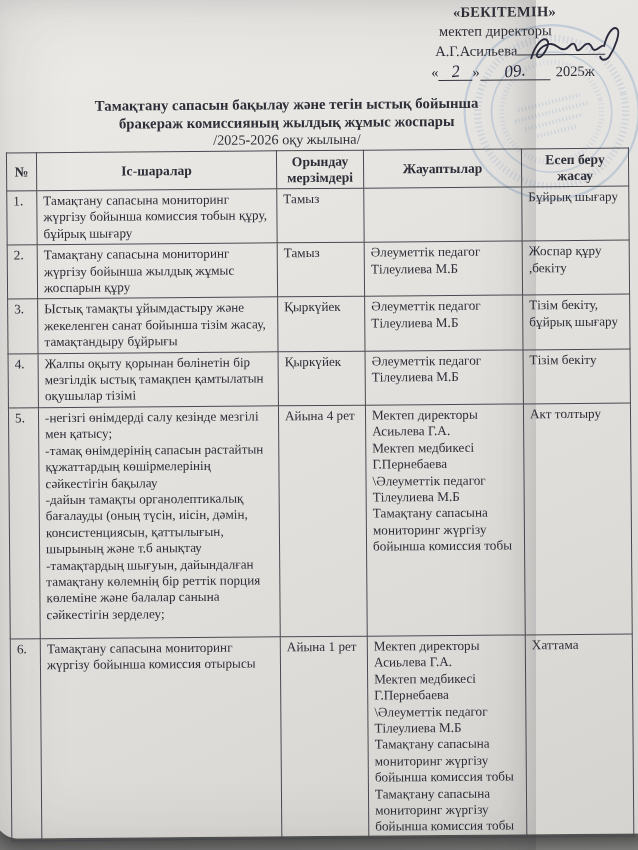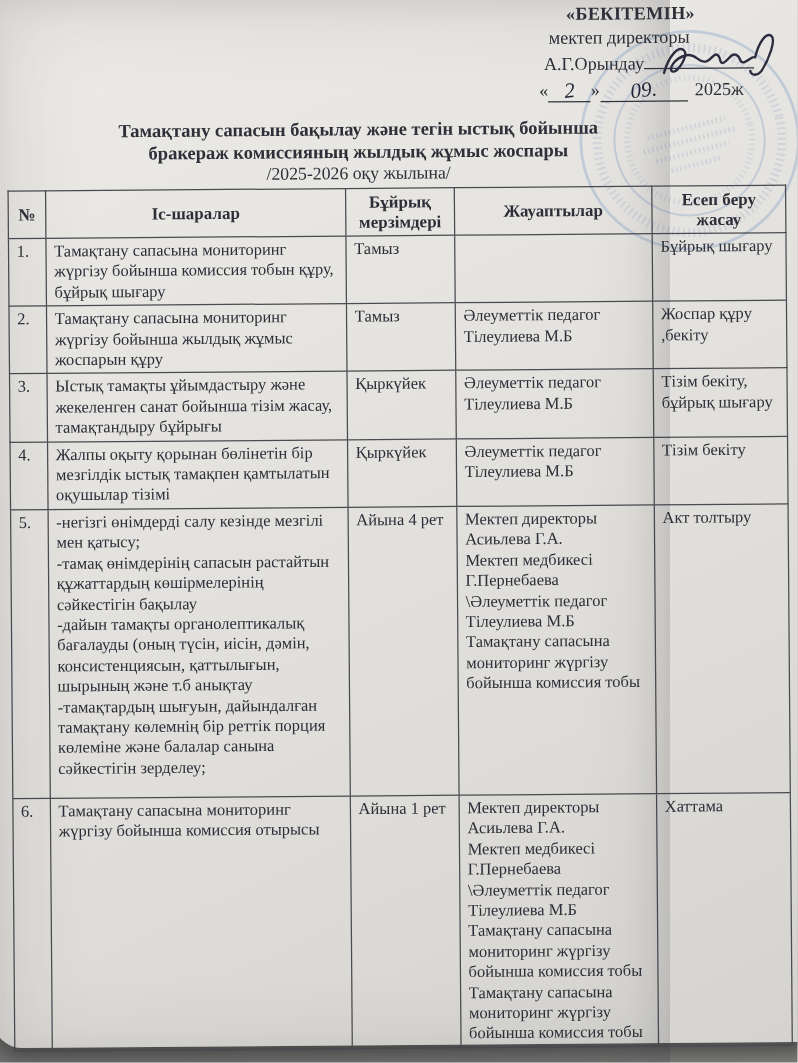--- a/index.html
+++ b/index.html
@@ -88,7 +88,7 @@
       <div class="approval">
         <div class="appr-line1">«БЕКІТЕМІН»</div>
         <div class="appr-line2">мектеп директоры</div>
-        <div class="appr-line3"><span>А.Г.Орындау</span><span class="sig-line"></span>
+        <div class="appr-line3"><span>А.Г.Асильева</span><span class="sig-line"></span>
           <svg class="signature-svg" width="104" height="44" viewBox="0 0 104 44">
             <path d="M4,34 C8,20 16,12 20,16 C24,20 15,34 11,33 C7,32 12,22 22,20 C30,18 31,27 38,25 C43,23 44,18 47,20 C50,22 48,28 52,26 C56,24 58,18 62,20 C66,22 64,27 68,26 C72,25 74,21 77,22 C80,10 86,2 90,5 C94,8 88,24 82,33 C79,37 74,37 73,33" stroke="#2c2c3e" stroke-width="1.9" fill="none" stroke-linecap="round"></path>
           </svg>

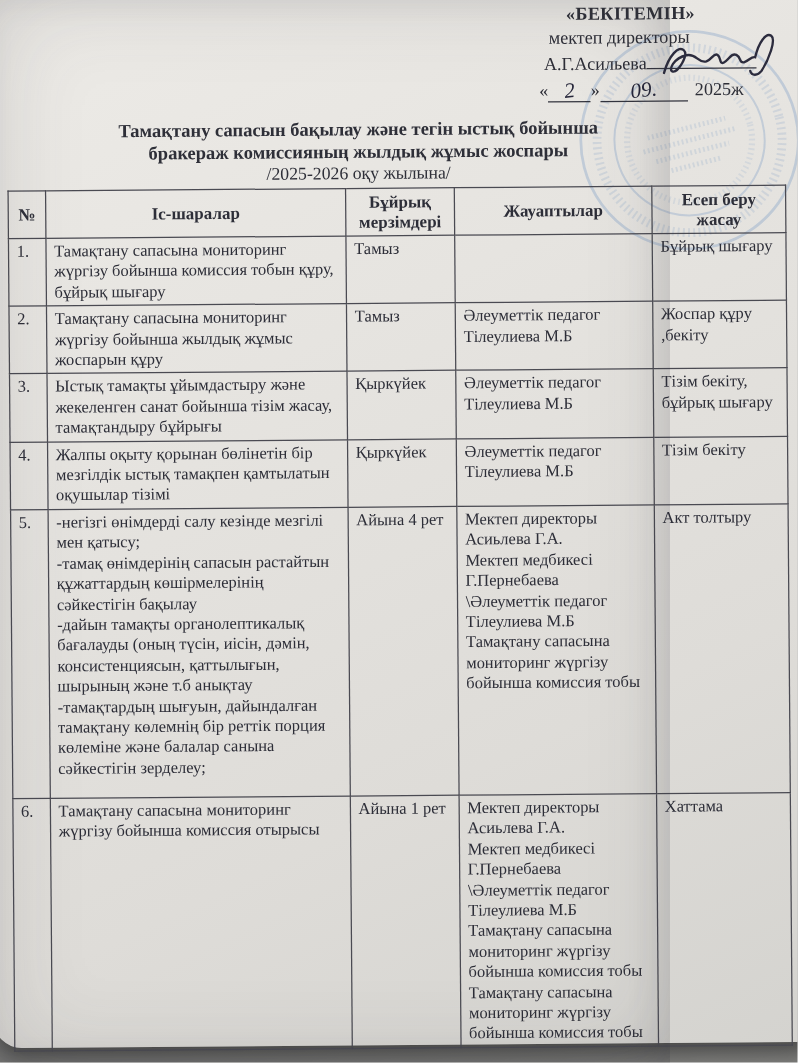--- a/index.html
+++ b/index.html
@@ -116,7 +116,7 @@
             <tr style="height:38px;">
           <th>№</th>
           <th>Іс-шаралар</th>
-          <th>Бұйрық
+          <th>Орындау
 мерзімдері</th>
           <th>Жауаптылар</th>
           <th>Есеп беру

